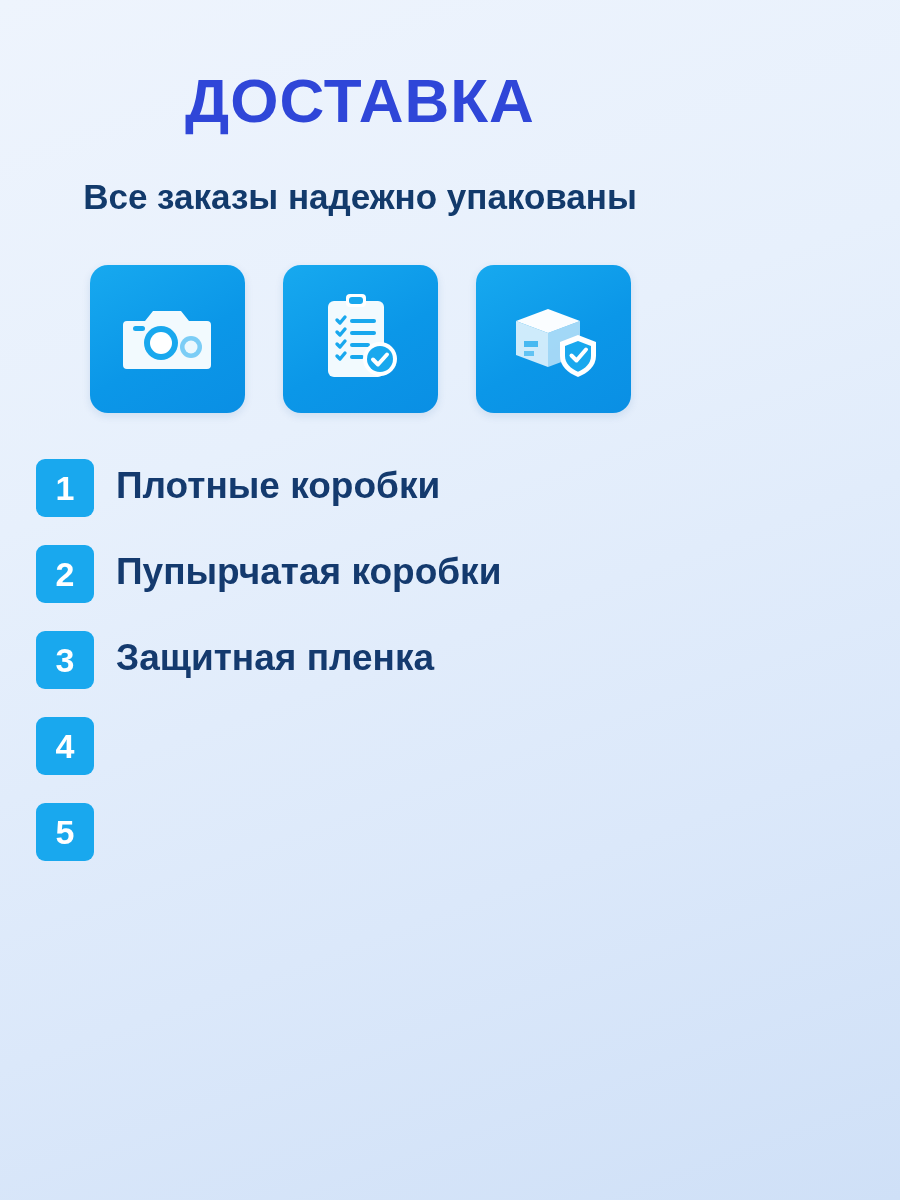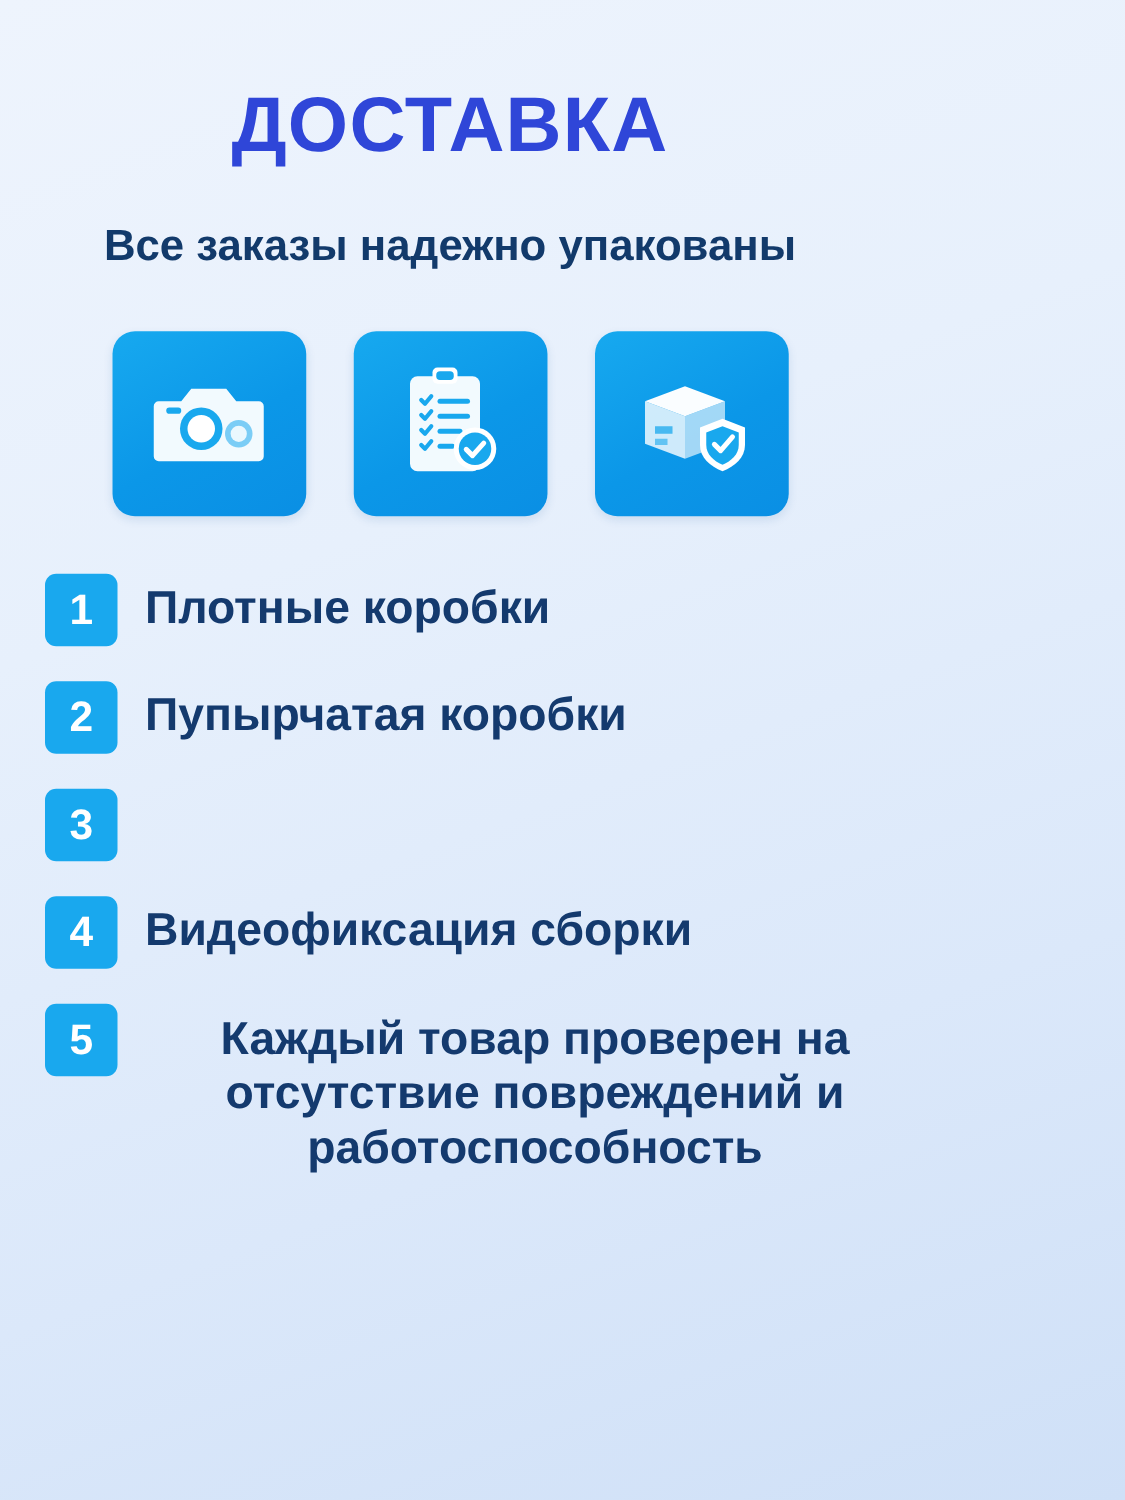--- a/index.html
+++ b/index.html
@@ -178,6 +178,7 @@
 
     <div class="list-item">
       <div class="num-badge">3</div>
+      <div class="item-text">Защитная пленка</div>
     </div>
 
     <div class="list-item">

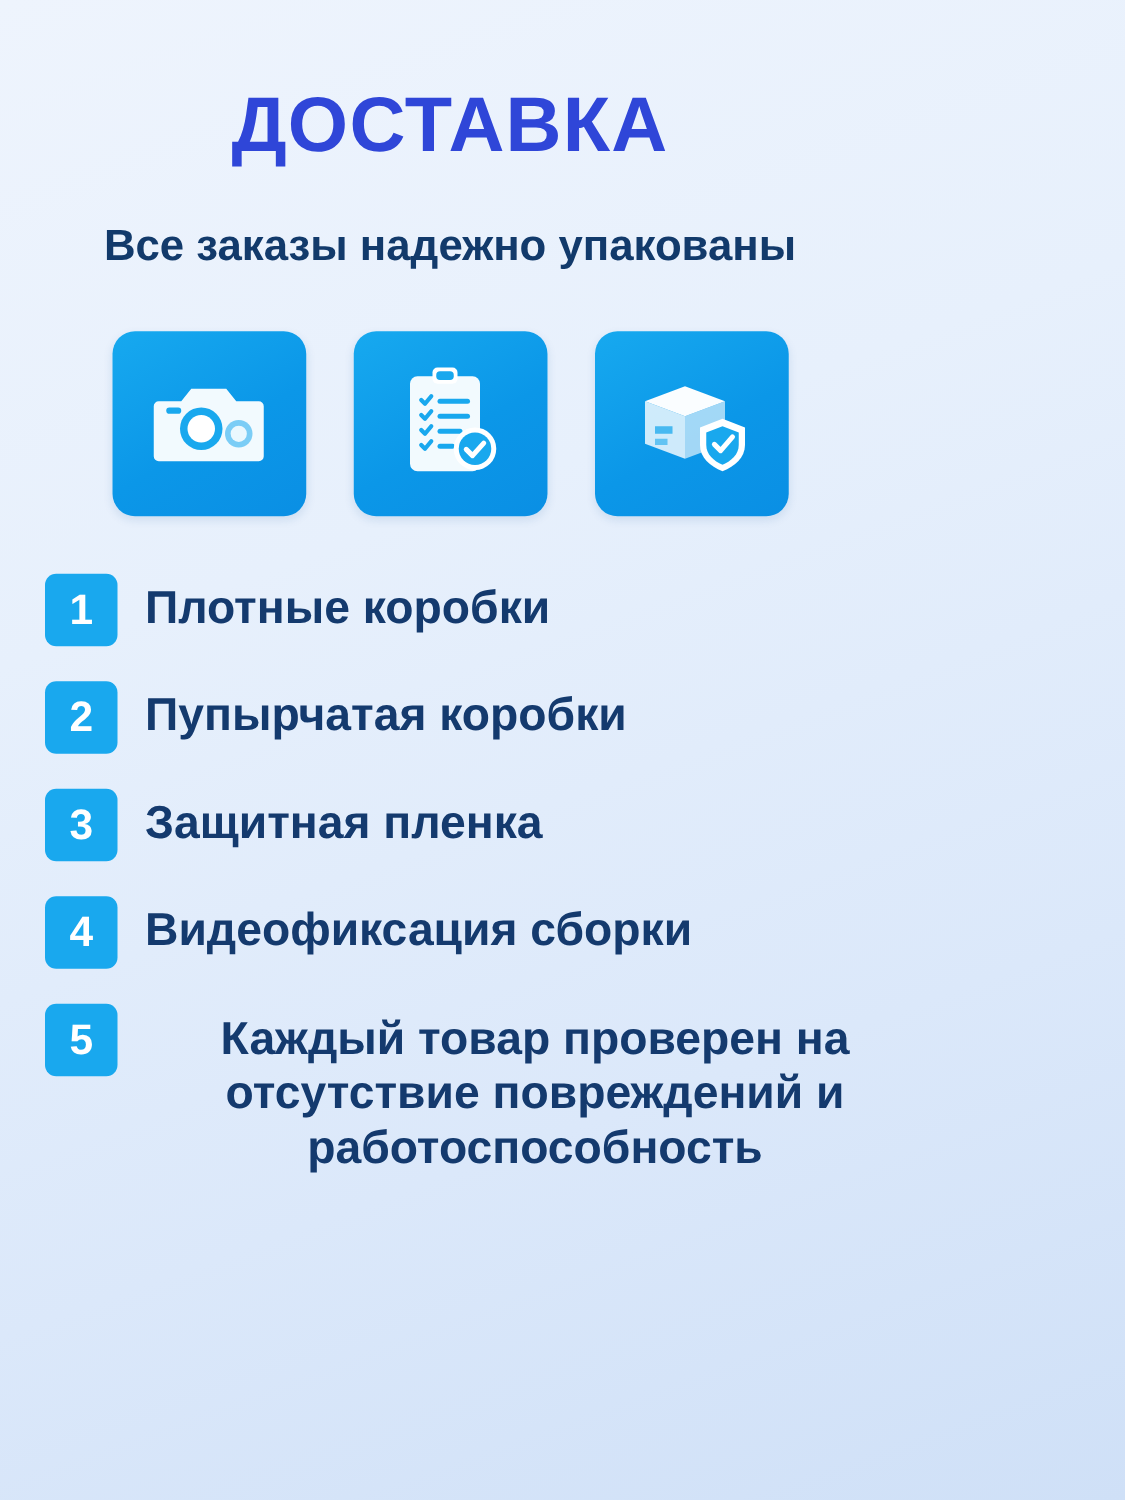--- a/index.html
+++ b/index.html
@@ -183,7 +183,6 @@
 
     <div class="list-item">
       <div class="num-badge">4</div>
-      <div class="item-text">Видеофиксация сборки</div>
     </div>
 
     <div class="list-item item-last">

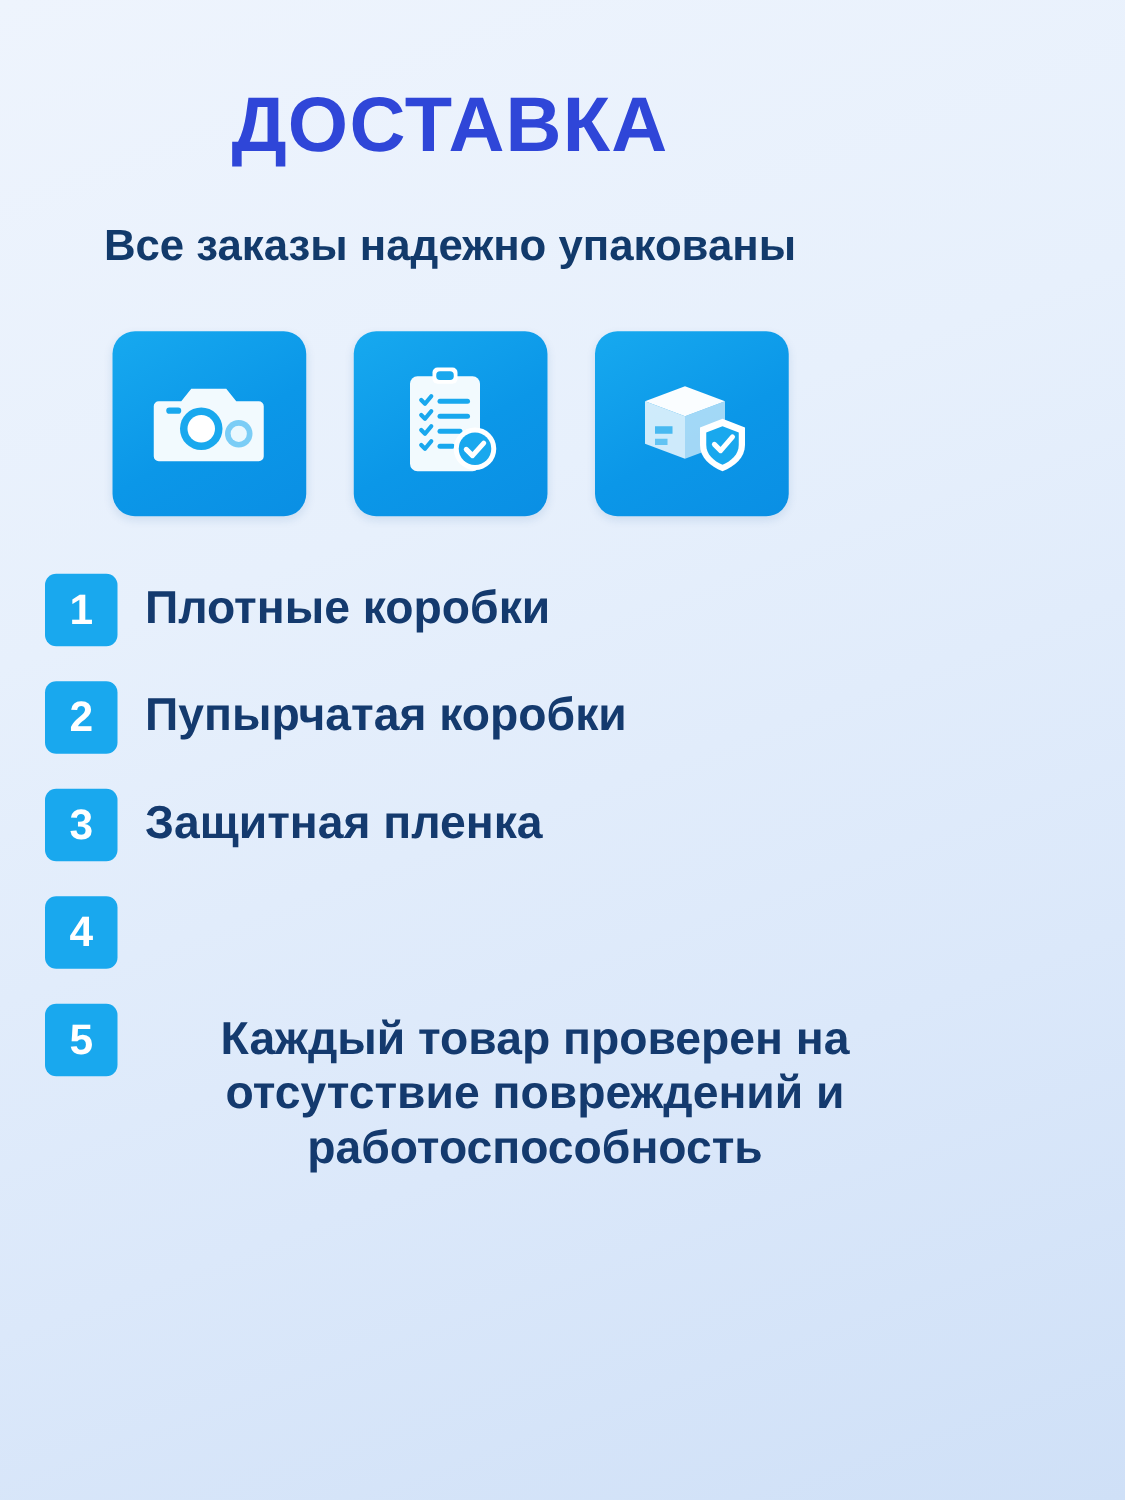--- a/index.html
+++ b/index.html
@@ -187,7 +187,6 @@
 
     <div class="list-item item-last">
       <div class="num-badge">5</div>
-      <div class="item-text">Каждый товар проверен на отсутствие повреждений и работоспособность</div>
     </div>
 
   </div>

